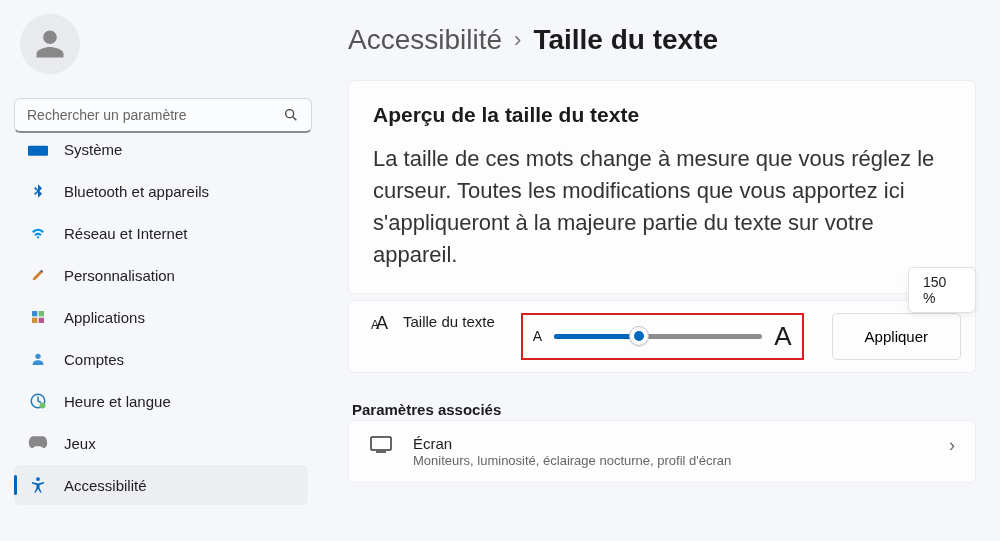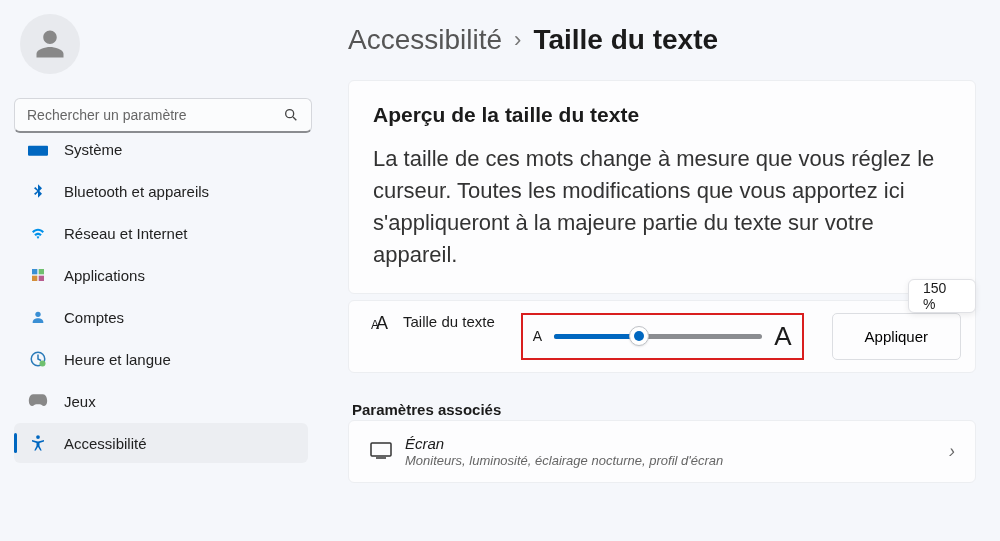--- a/index.html
+++ b/index.html
@@ -257,6 +257,15 @@
             </svg>
         </span>
         <span>Réseau et Internet</span>
+      </div>
+      <div class="nav-item">
+        <span class="nav-icon">
+          <svg viewBox="0 0 24 24" width="16" height="16">
+              <path fill="#d47f2a" d="M4 20l4-1 10-10-3-3L5 16l-1 4z"></path>
+              <path fill="#555" d="M17 4l3 3-2 2-3-3 2-2z"></path>
+            </svg>
+        </span>
+        <span>Personnalisation</span>
       </div>
       <div class="nav-item">
         <span class="nav-icon">

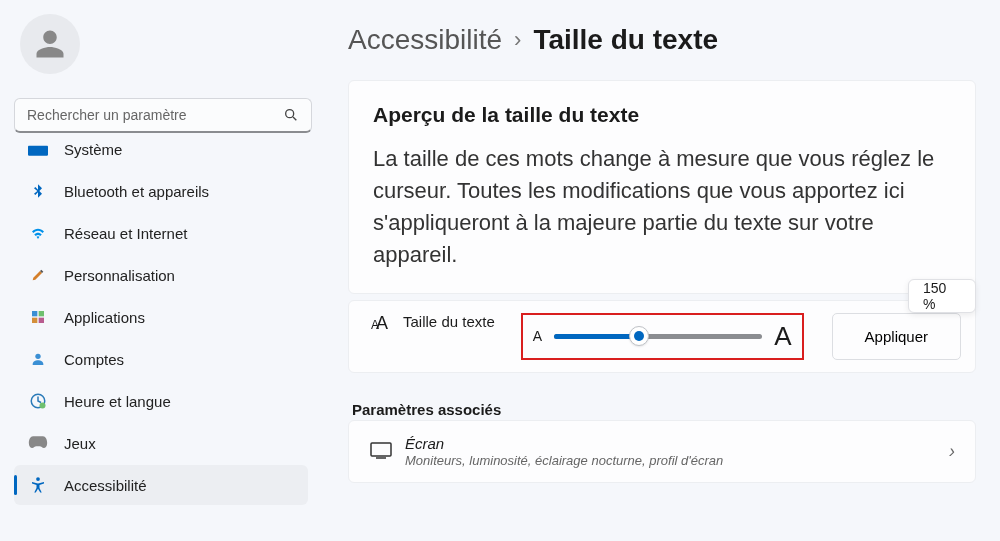--- a/index.html
+++ b/index.html
@@ -176,7 +176,7 @@
       background: #fff;
       border: 1px solid #e0e1e5;
       border-radius: 6px;
-      padding: 0 14px;
+      padding: 6px 14px;
       font-size: 14px;
       box-shadow: 0 2px 6px rgba(0,0,0,0.08);
     }

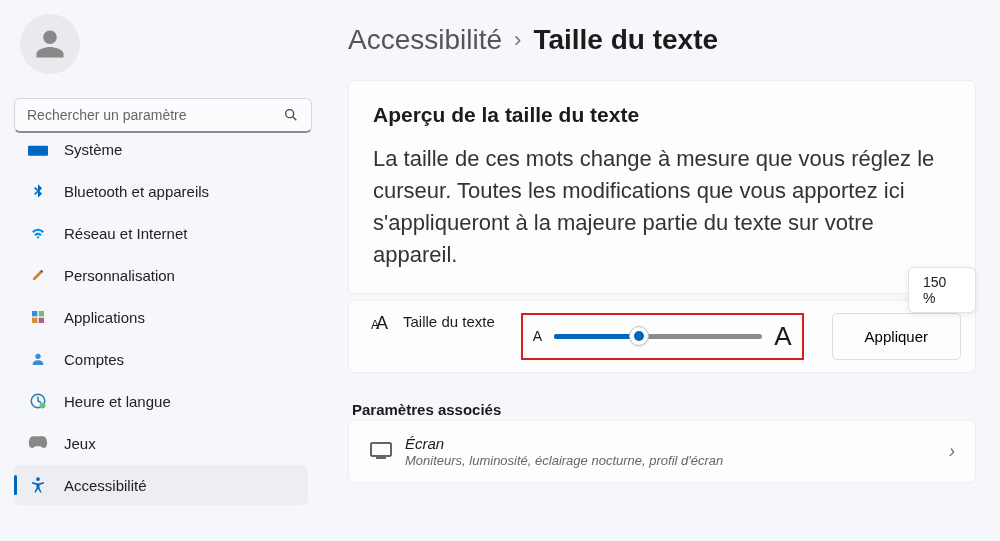--- a/index.html
+++ b/index.html
@@ -201,10 +201,8 @@
       border-radius: 6px;
       padding: 14px 20px;
       display: flex;
-      align-items: center;
-      gap: 12px;
+      gap: 20px;
       cursor: pointer;
-      font-style: italic;
     }
     .related-icon { width: 24px; height: 20px; }
     .related-text { flex: 1; }

